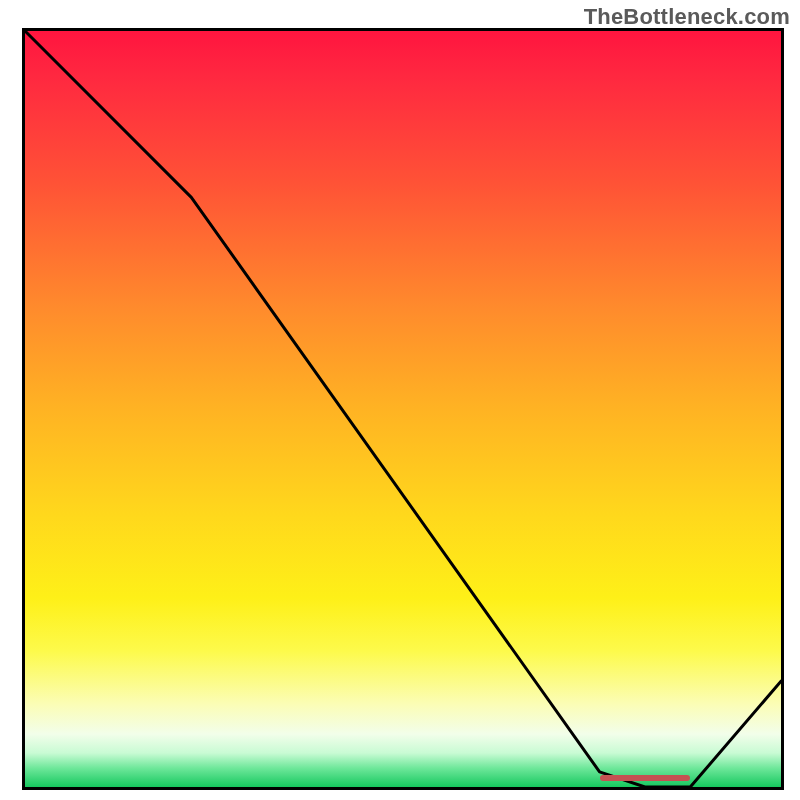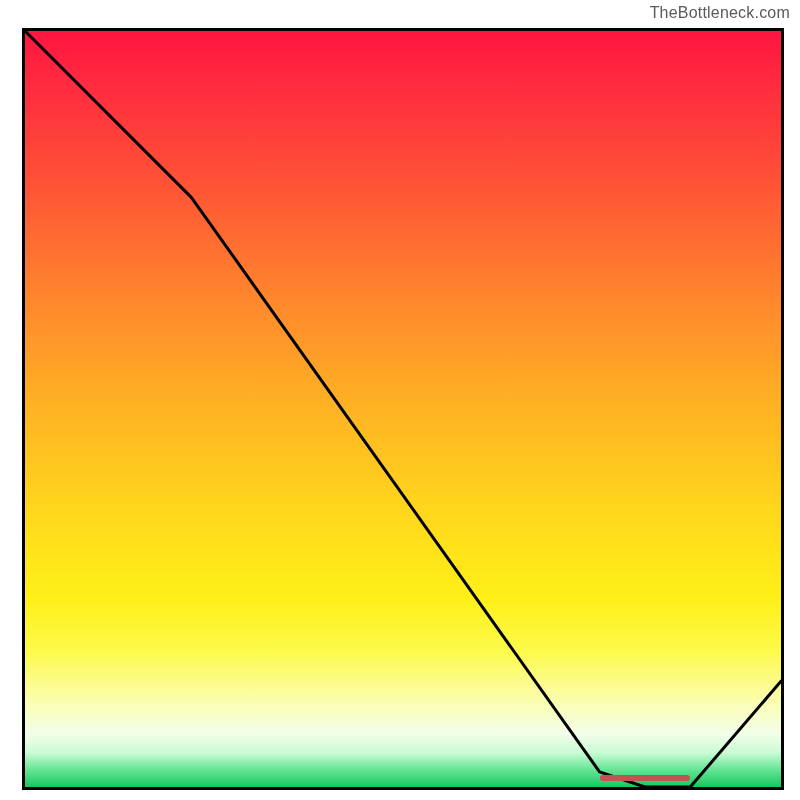--- a/index.html
+++ b/index.html
@@ -20,8 +20,8 @@
     position: absolute;
     top: 4px;
     right: 10px;
-    font-size: 16px;
-    font-weight: 400;
+    font-size: 22px;
+    font-weight: 700;
     color: #5a5a5a;
     letter-spacing: 0.2px;
   }

